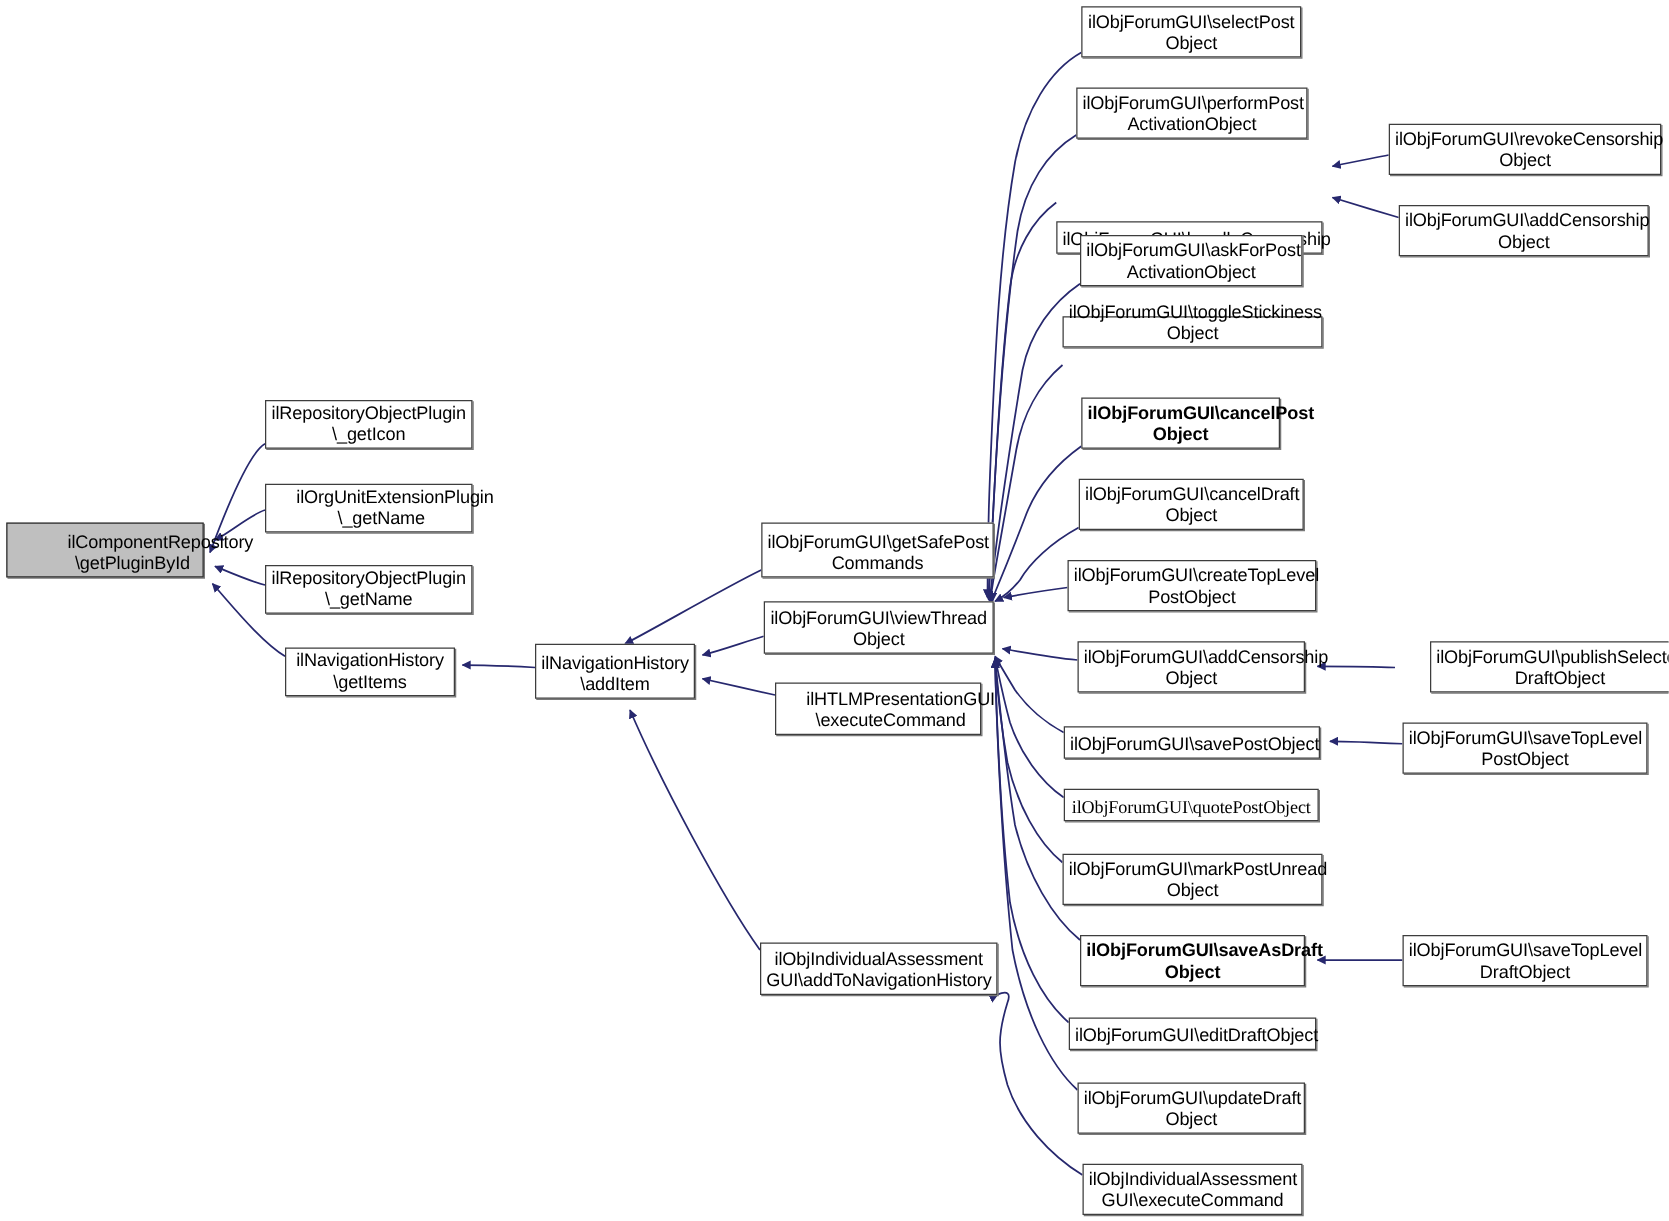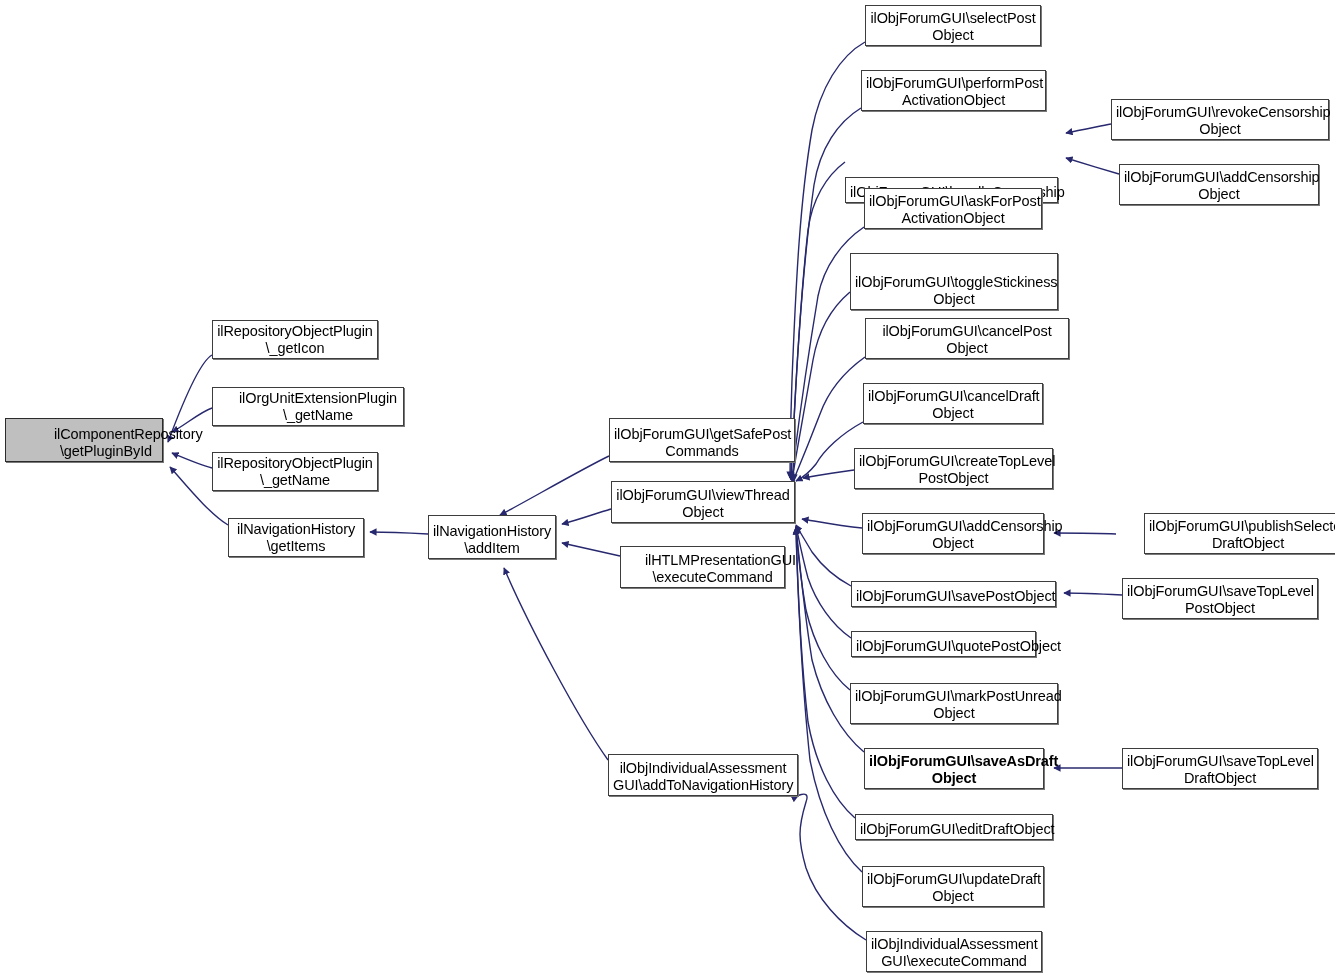--- a/index.html
+++ b/index.html
@@ -123,7 +123,7 @@
       <div class="node" style="left: 845px; top: 136px; width: 213px; height: 26px; margin-top: 41px;"><span class="node-text">ilObjForumGUI\handleCensorship</span></div>
       <div class="node" style="left: 864px; top: 188px; width: 178px; height: 41px;"><span class="node-text">ilObjForumGUI\askForPost
 ActivationObject</span></div>
-      <div class="node" style="left: 850px; top: 253px; width: 208px; height: 57px;"><span class="node-text">ilObjForumGUI\toggleStickiness
+      <div class="node" style="left: 850px; top: 253px; width: 208px; height: 25px;"><span class="node-text">ilObjForumGUI\toggleStickiness
 Object</span></div>
       <div class="node" style="left: 865px; top: 318px; width: 204px; height: 41px;"><span class="node-text">ilObjForumGUI\cancelPost
 Object</span></div>

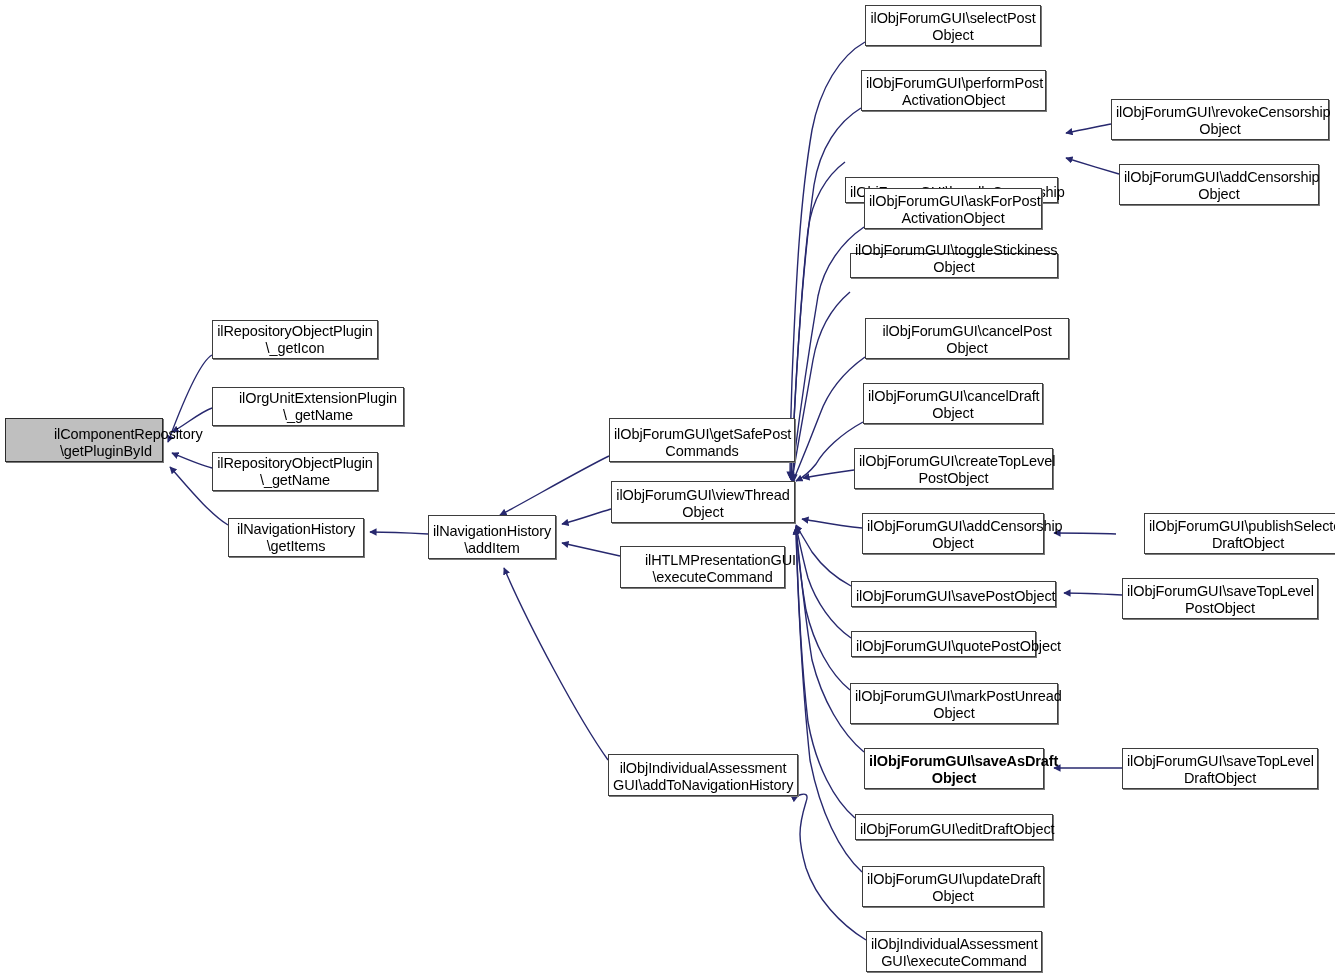--- a/index.html
+++ b/index.html
@@ -125,7 +125,7 @@
 ActivationObject</span></div>
       <div class="node" style="left: 850px; top: 253px; width: 208px; height: 25px;"><span class="node-text">ilObjForumGUI\toggleStickiness
 Object</span></div>
-      <div class="node" style="left: 865px; top: 318px; width: 204px; height: 41px;"><span class="node-text">ilObjForumGUI\cancelPost
+      <div class="node" style="left: 865px; top: 318px; width: 159px; height: 41px; font-weight: bold;"><span class="node-text">ilObjForumGUI\cancelPost
 Object</span></div>
       <div class="node" style="left: 863px; top: 383px; width: 180px; height: 41px;"><span class="node-text">ilObjForumGUI\cancelDraft
 Object</span></div>

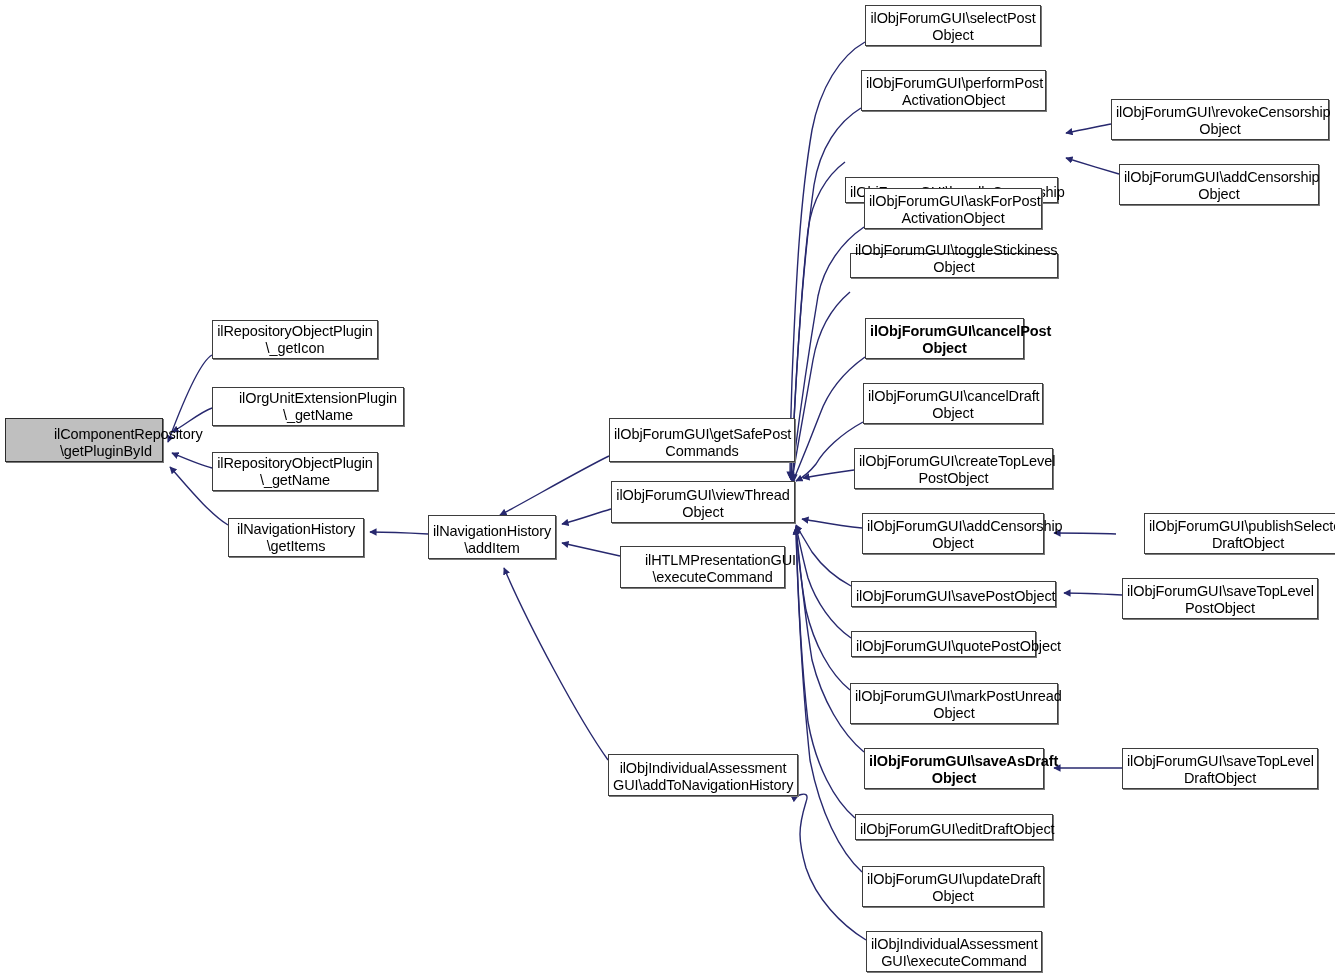--- a/index.html
+++ b/index.html
@@ -100,7 +100,7 @@
 \getPluginById</span></div>
       <div class="node" style="left: 212px; top: 320px; width: 166px; height: 39px;"><span class="node-text">ilRepositoryObjectPlugin
 \_getIcon</span></div>
-      <div class="node" style="left: 212px; top: 387px; width: 192px; height: 39px; padding-left: 24px;"><span class="node-text">ilOrgUnitExtensionPlugin
+      <div class="node" style="left: 212px; top: 387px; width: 166px; height: 39px; padding-left: 24px;"><span class="node-text">ilOrgUnitExtensionPlugin
 \_getName</span></div>
       <div class="node" style="left: 212px; top: 452px; width: 166px; height: 39px;"><span class="node-text">ilRepositoryObjectPlugin
 \_getName</span></div>

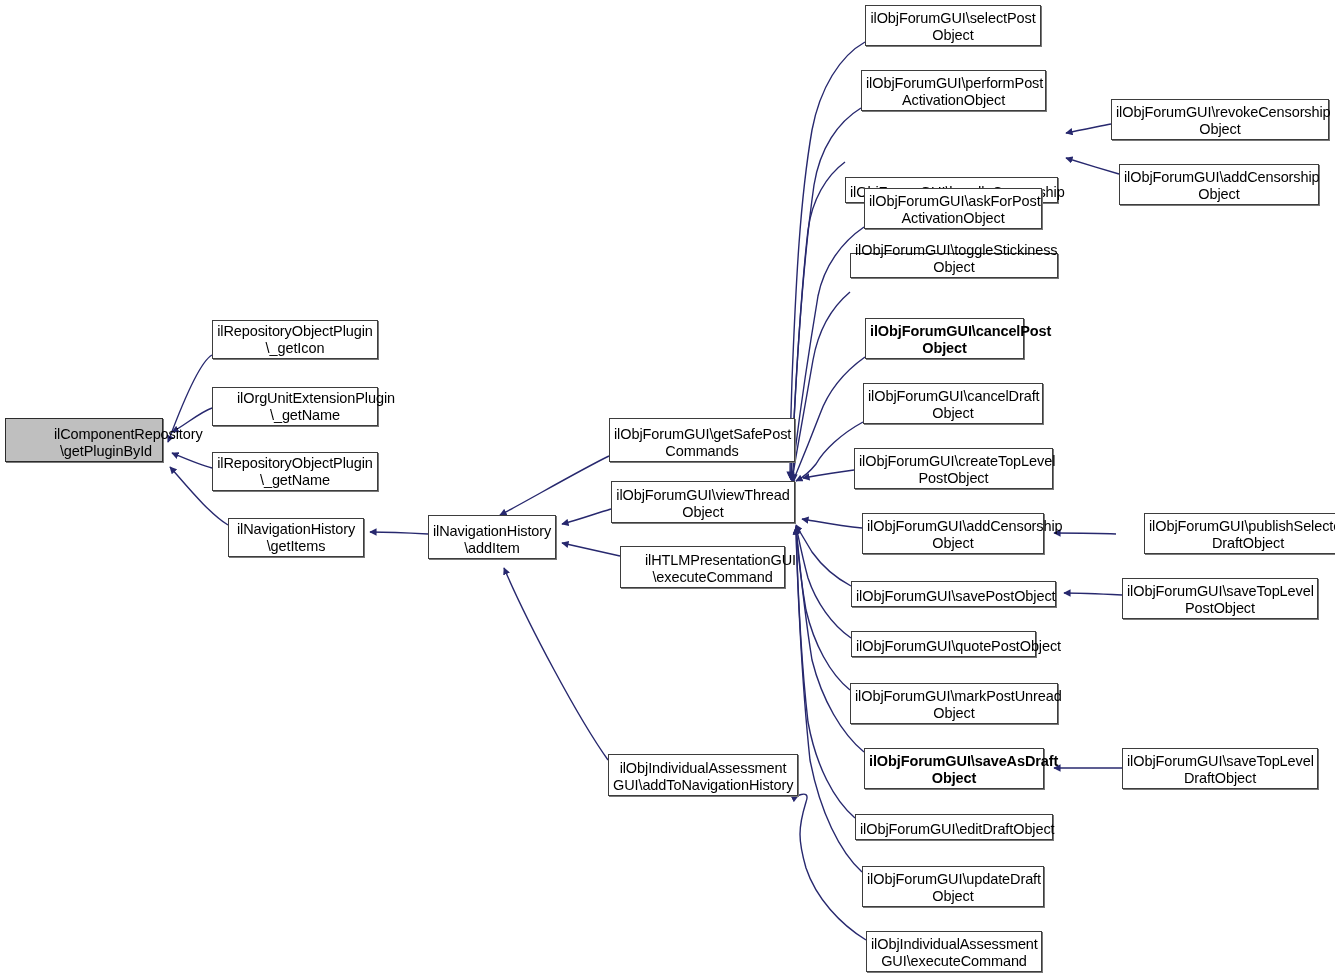--- a/index.html
+++ b/index.html
@@ -134,7 +134,7 @@
       <div class="node" style="left: 862px; top: 513px; width: 182px; height: 41px;"><span class="node-text">ilObjForumGUI\addCensorship
 Object</span></div>
       <div class="node" style="left: 851px; top: 581px; width: 205px; height: 26px;"><span class="node-text">ilObjForumGUI\savePostObject</span></div>
-      <div class="node" style="left: 851px; top: 631px; width: 185px; height: 26px;"><span class="node-text">ilObjForumGUI\quotePostObject</span></div>
+      <div class="node" style="left: 851px; top: 631px; width: 204px; height: 26px; font-family: Liberation Serif, serif;"><span class="node-text">ilObjForumGUI\quotePostObject</span></div>
       <div class="node" style="left: 850px; top: 683px; width: 208px; height: 41px;"><span class="node-text">ilObjForumGUI\markPostUnread
 Object</span></div>
       <div class="node" style="left: 864px; top: 748px; width: 180px; height: 41px; font-weight: bold;"><span class="node-text">ilObjForumGUI\saveAsDraft

